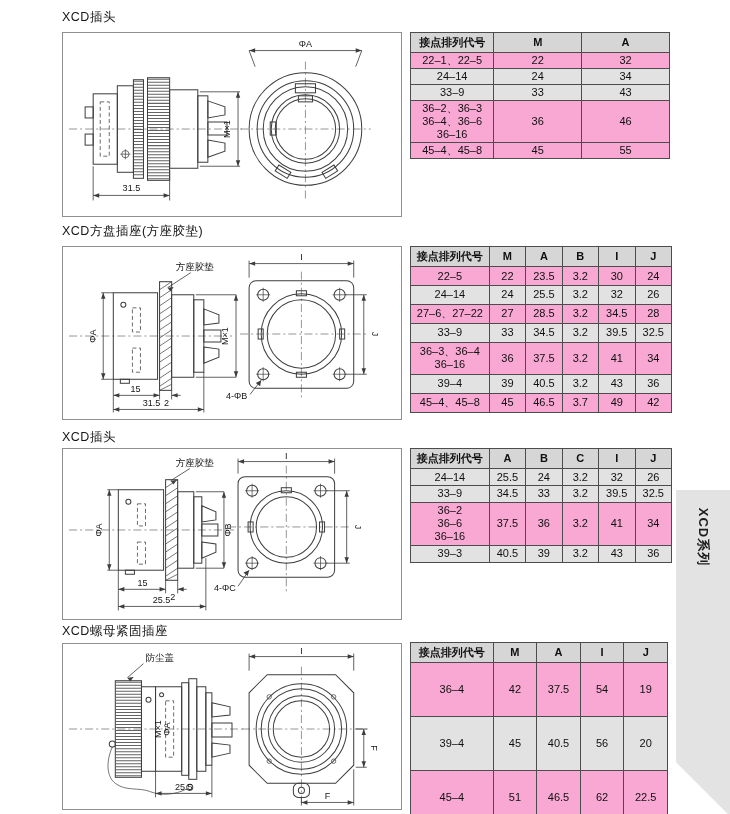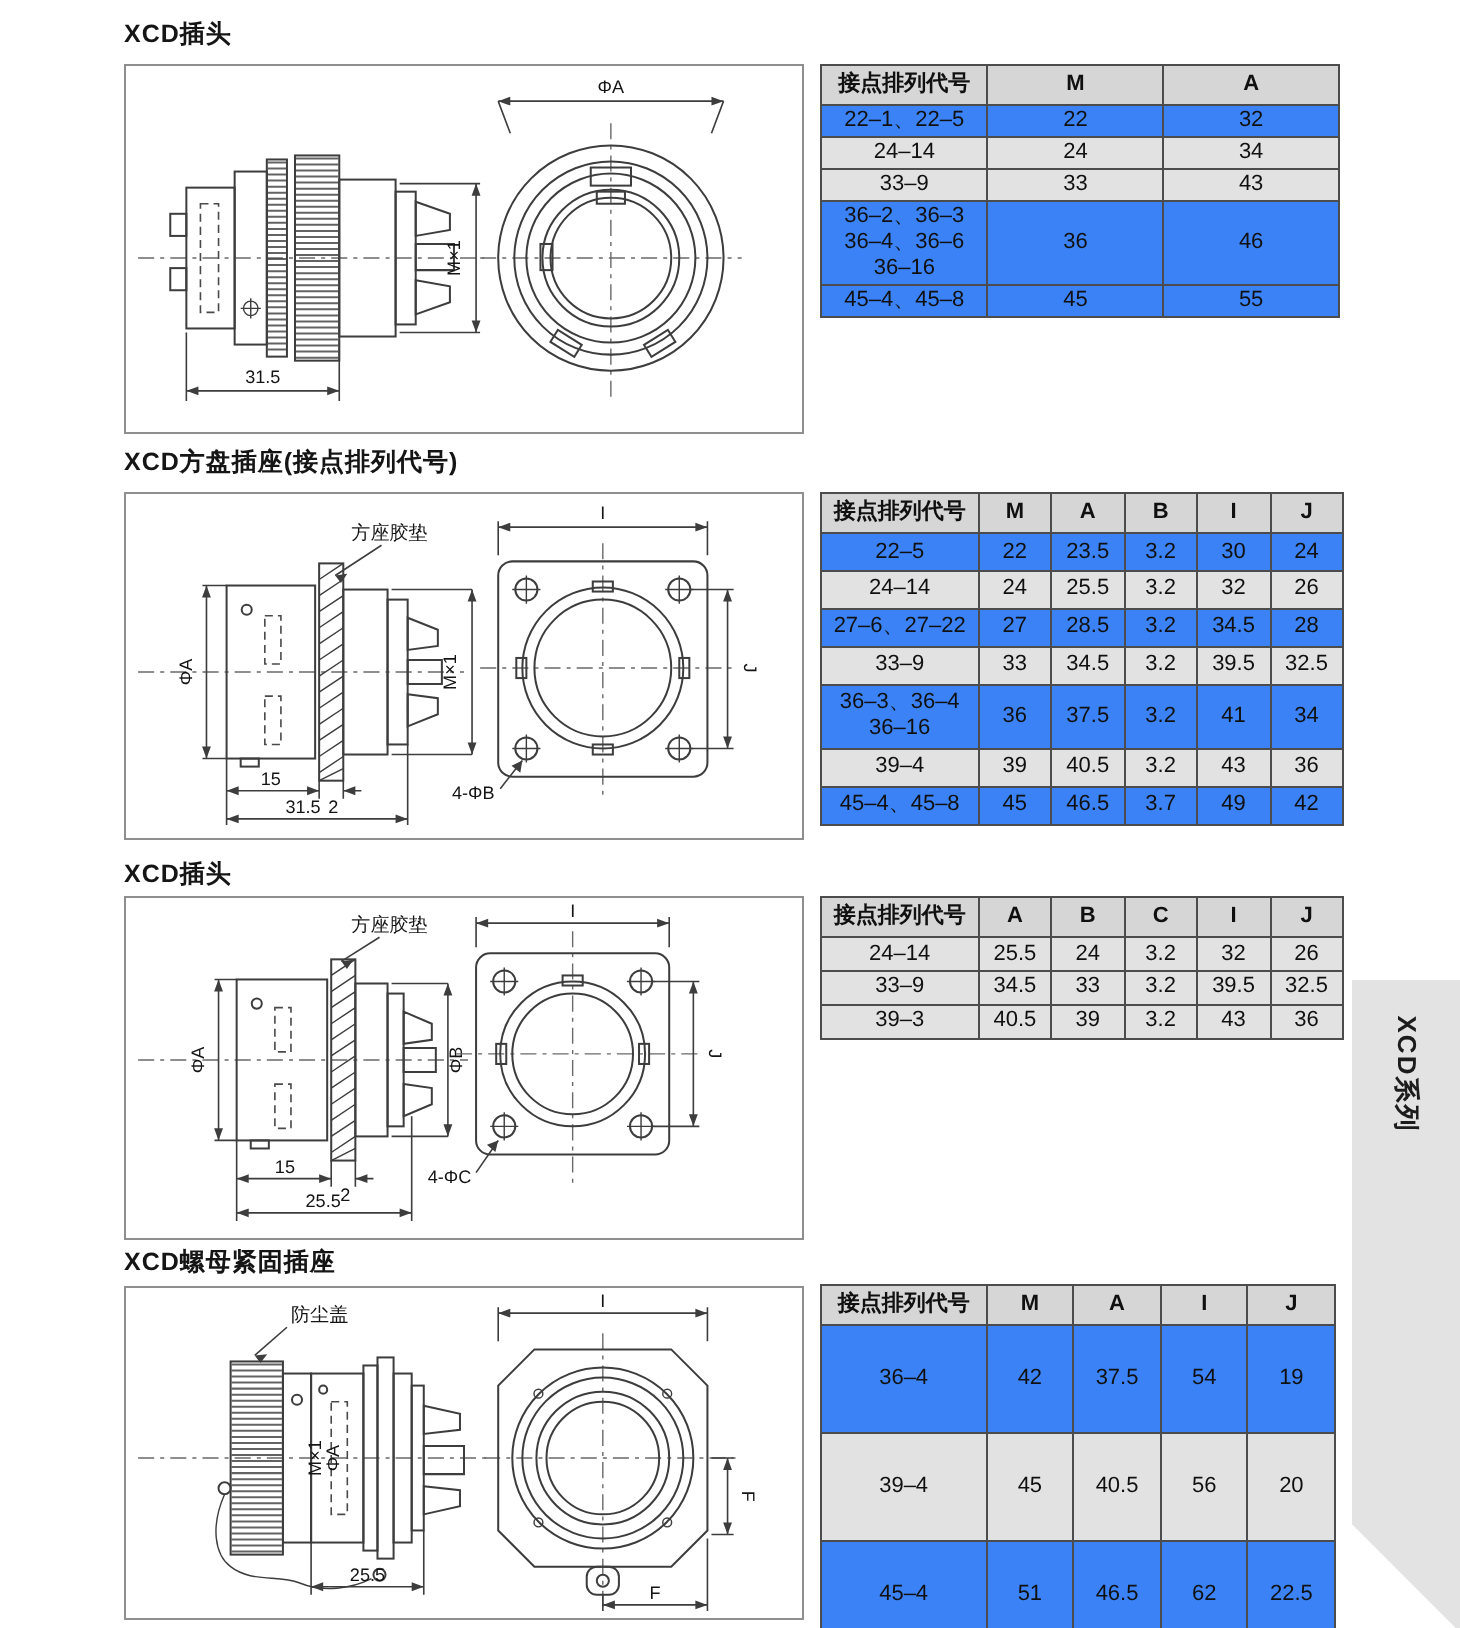--- a/index.html
+++ b/index.html
@@ -9,7 +9,7 @@
     overflow:hidden;
   }
   .sec-title{
-    position:absolute;left:62px;font-size:12.5px;font-weight:700;color:#151515;
+    position:absolute;left:62px;font-size:12.5px;font-weight:400;color:#151515;
     letter-spacing:.5px;white-space:nowrap;
   }
   #title1{top:9px}#title2{top:223px}#title3{top:429px}#title4{top:623px}

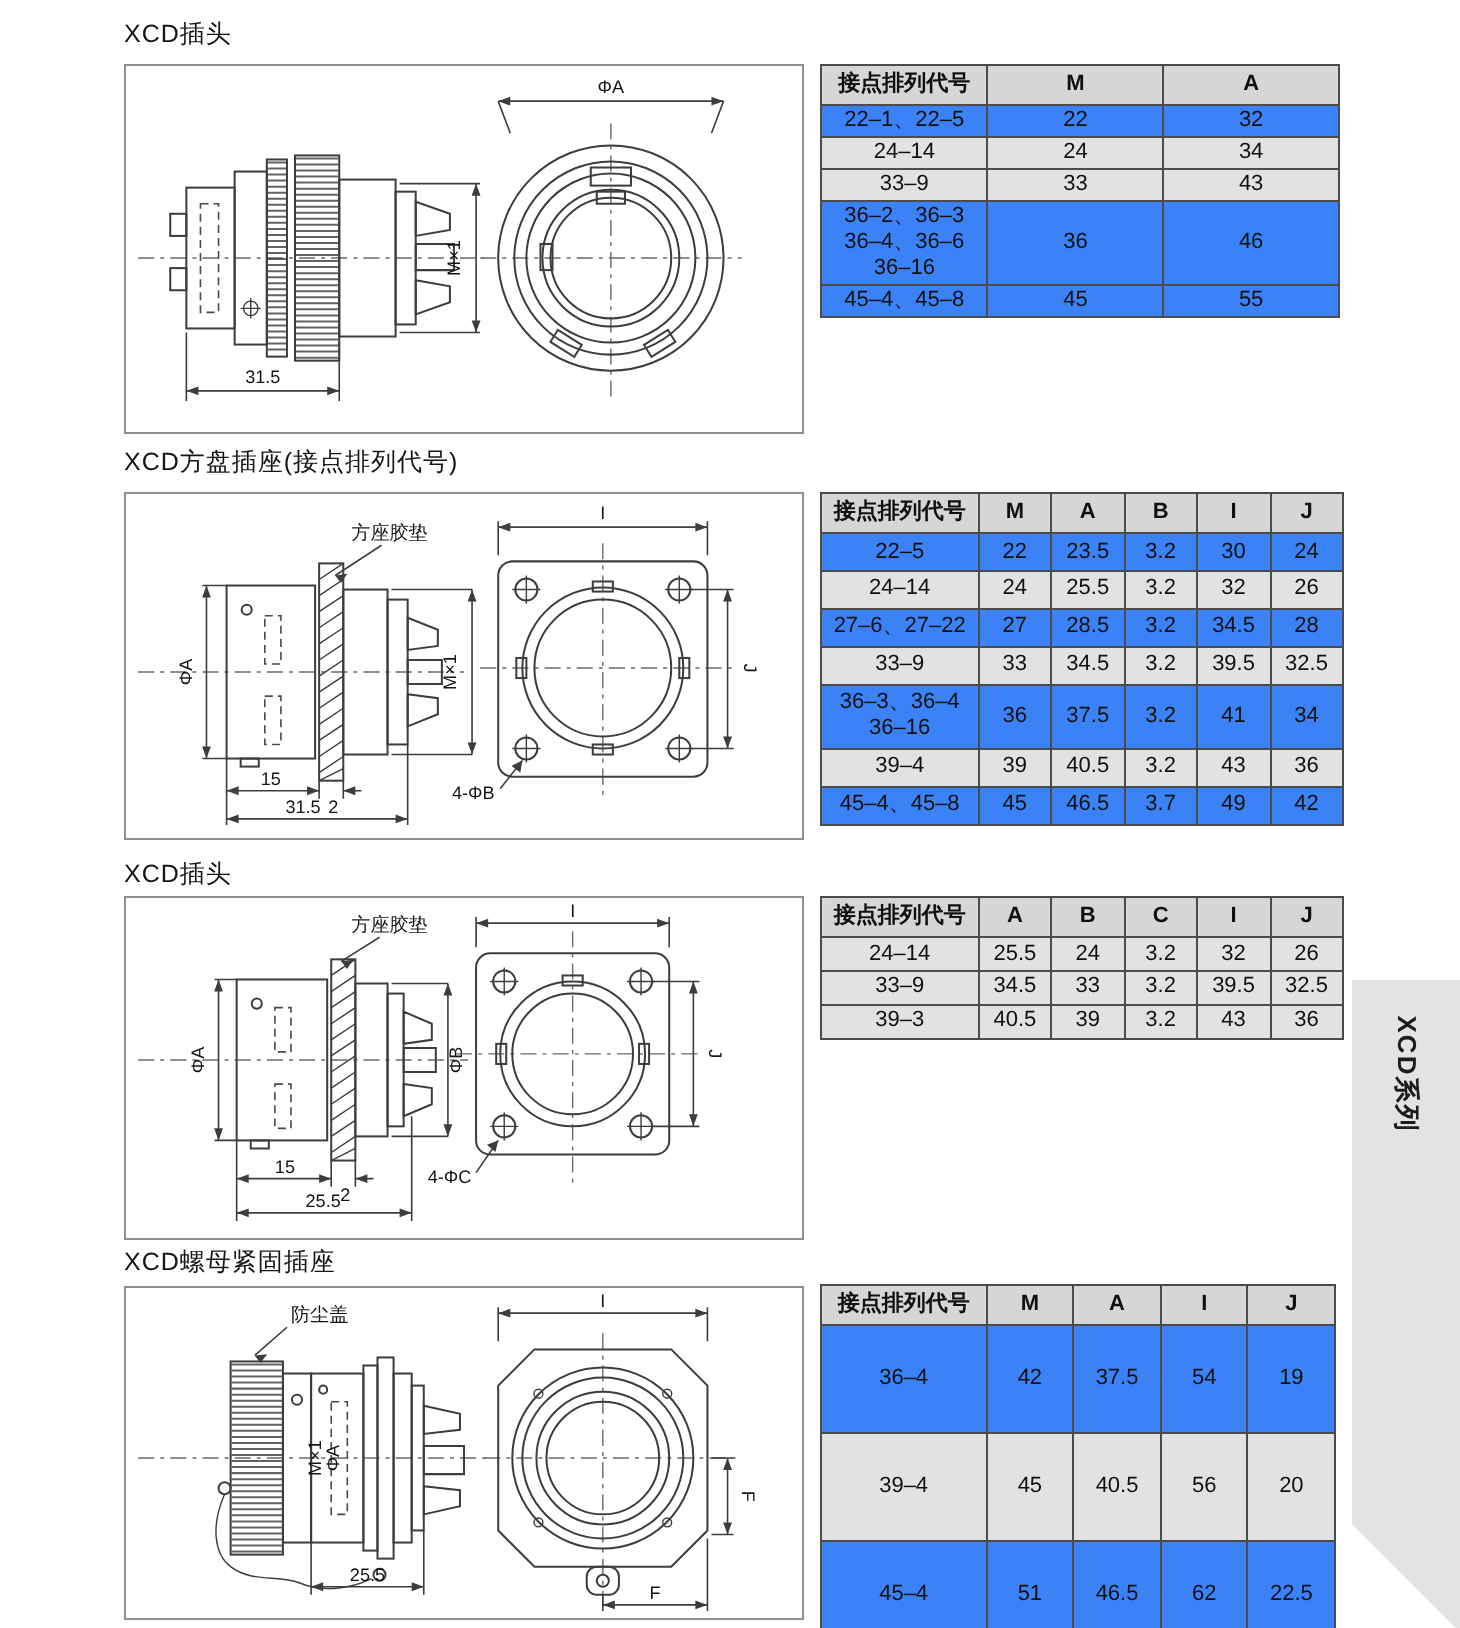--- a/index.html
+++ b/index.html
@@ -24,7 +24,7 @@
 
   .dim-table{
     position:absolute;left:410px;border-collapse:collapse;table-layout:fixed;
-    background:#3b82f6;font-size:11px;color:#101010;
+    background:#f9a8d4;font-size:11px;color:#101010;
   }
   #tbl1{top:32px;width:260px}
   #tbl2{top:246px;width:262px}

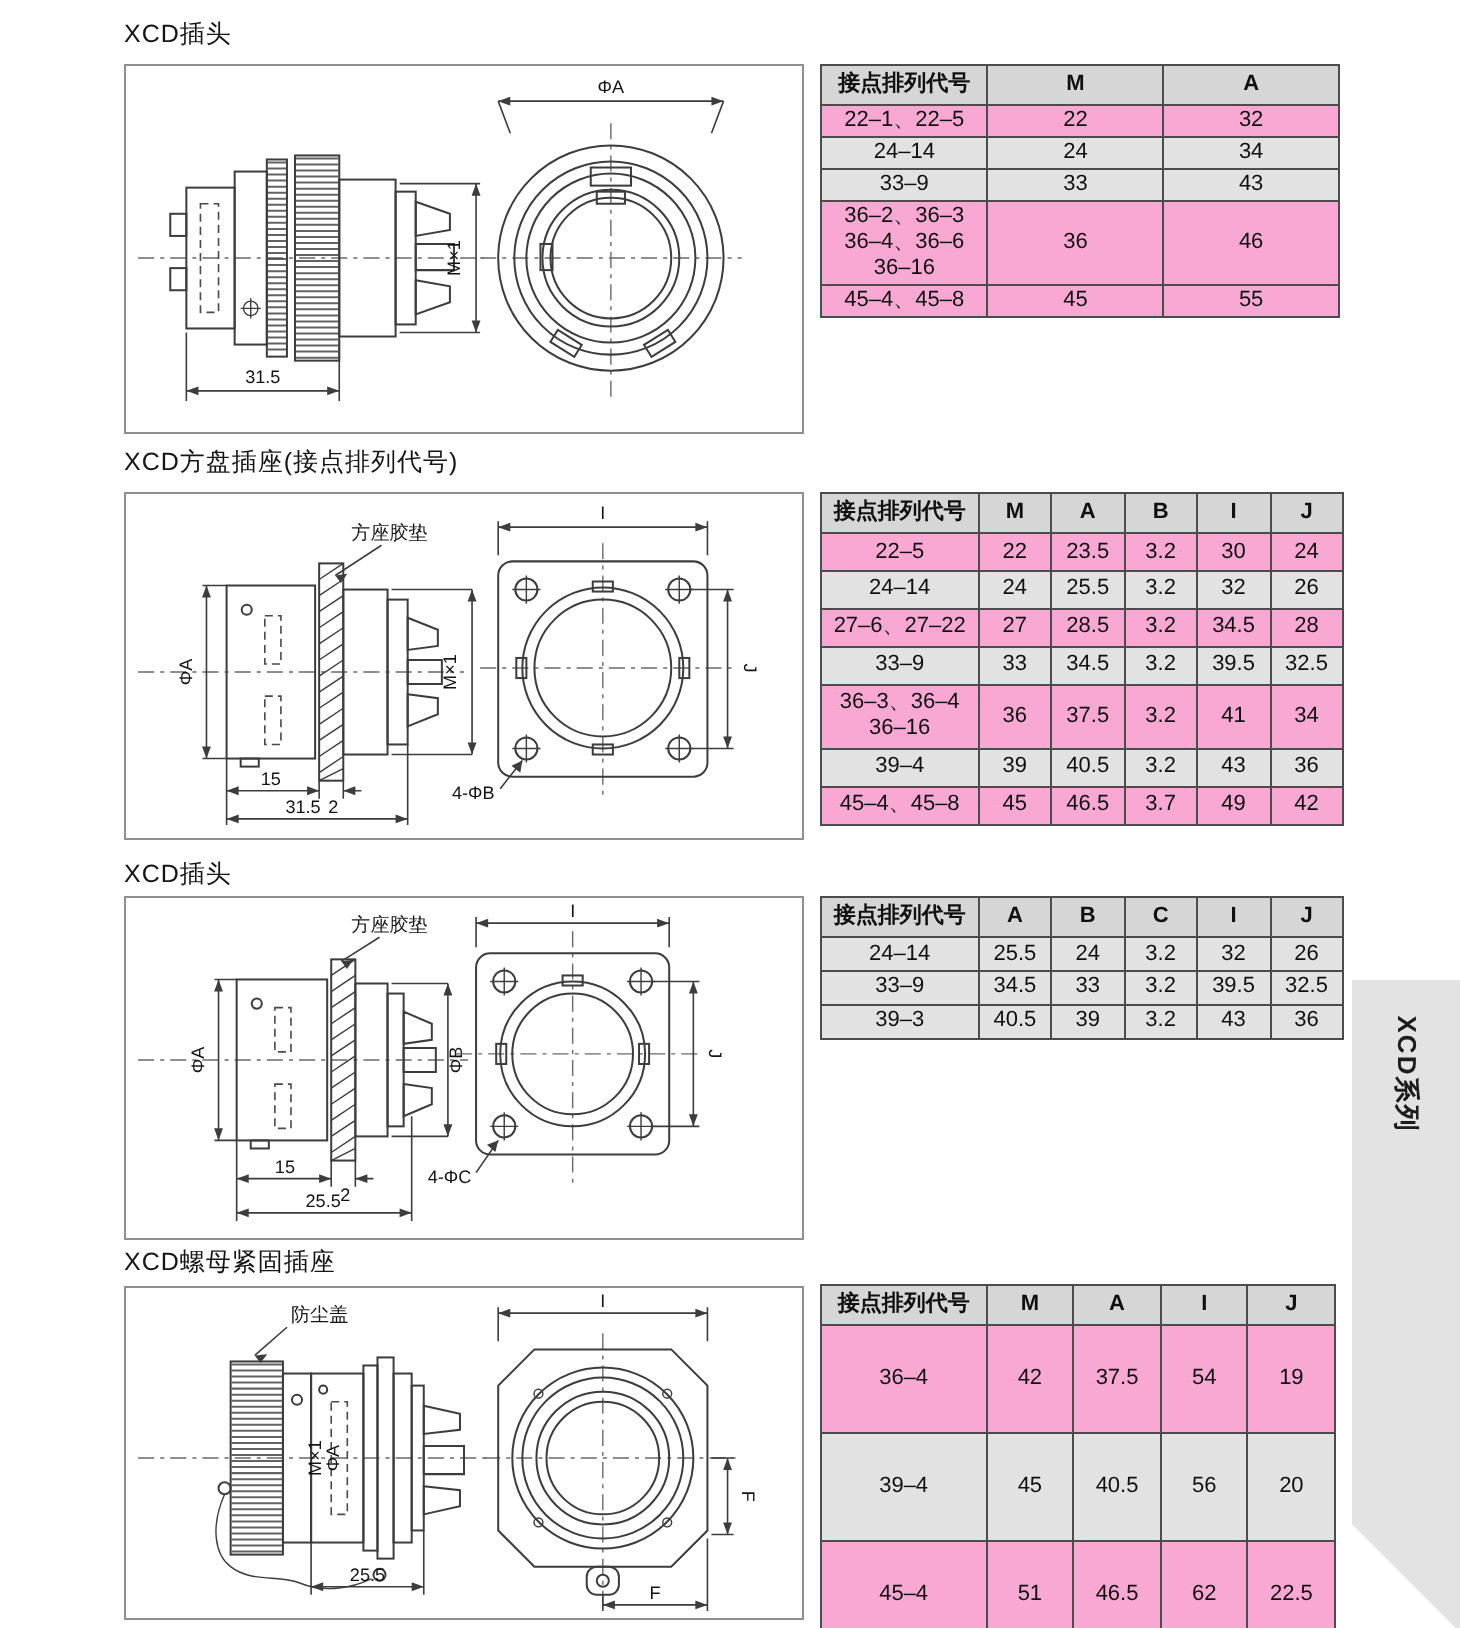--- a/index.html
+++ b/index.html
@@ -155,7 +155,7 @@
     </tbody>
   </table>
 
-<div class="sec-title" id="title2">XCD方盘插座(接点排列代号)</div>
+<div class="sec-title" id="title2">XCD方盘插座(方座胶垫)</div>
 
 <div class="dbox" id="box2">
   <svg viewBox="0 0 336 170">

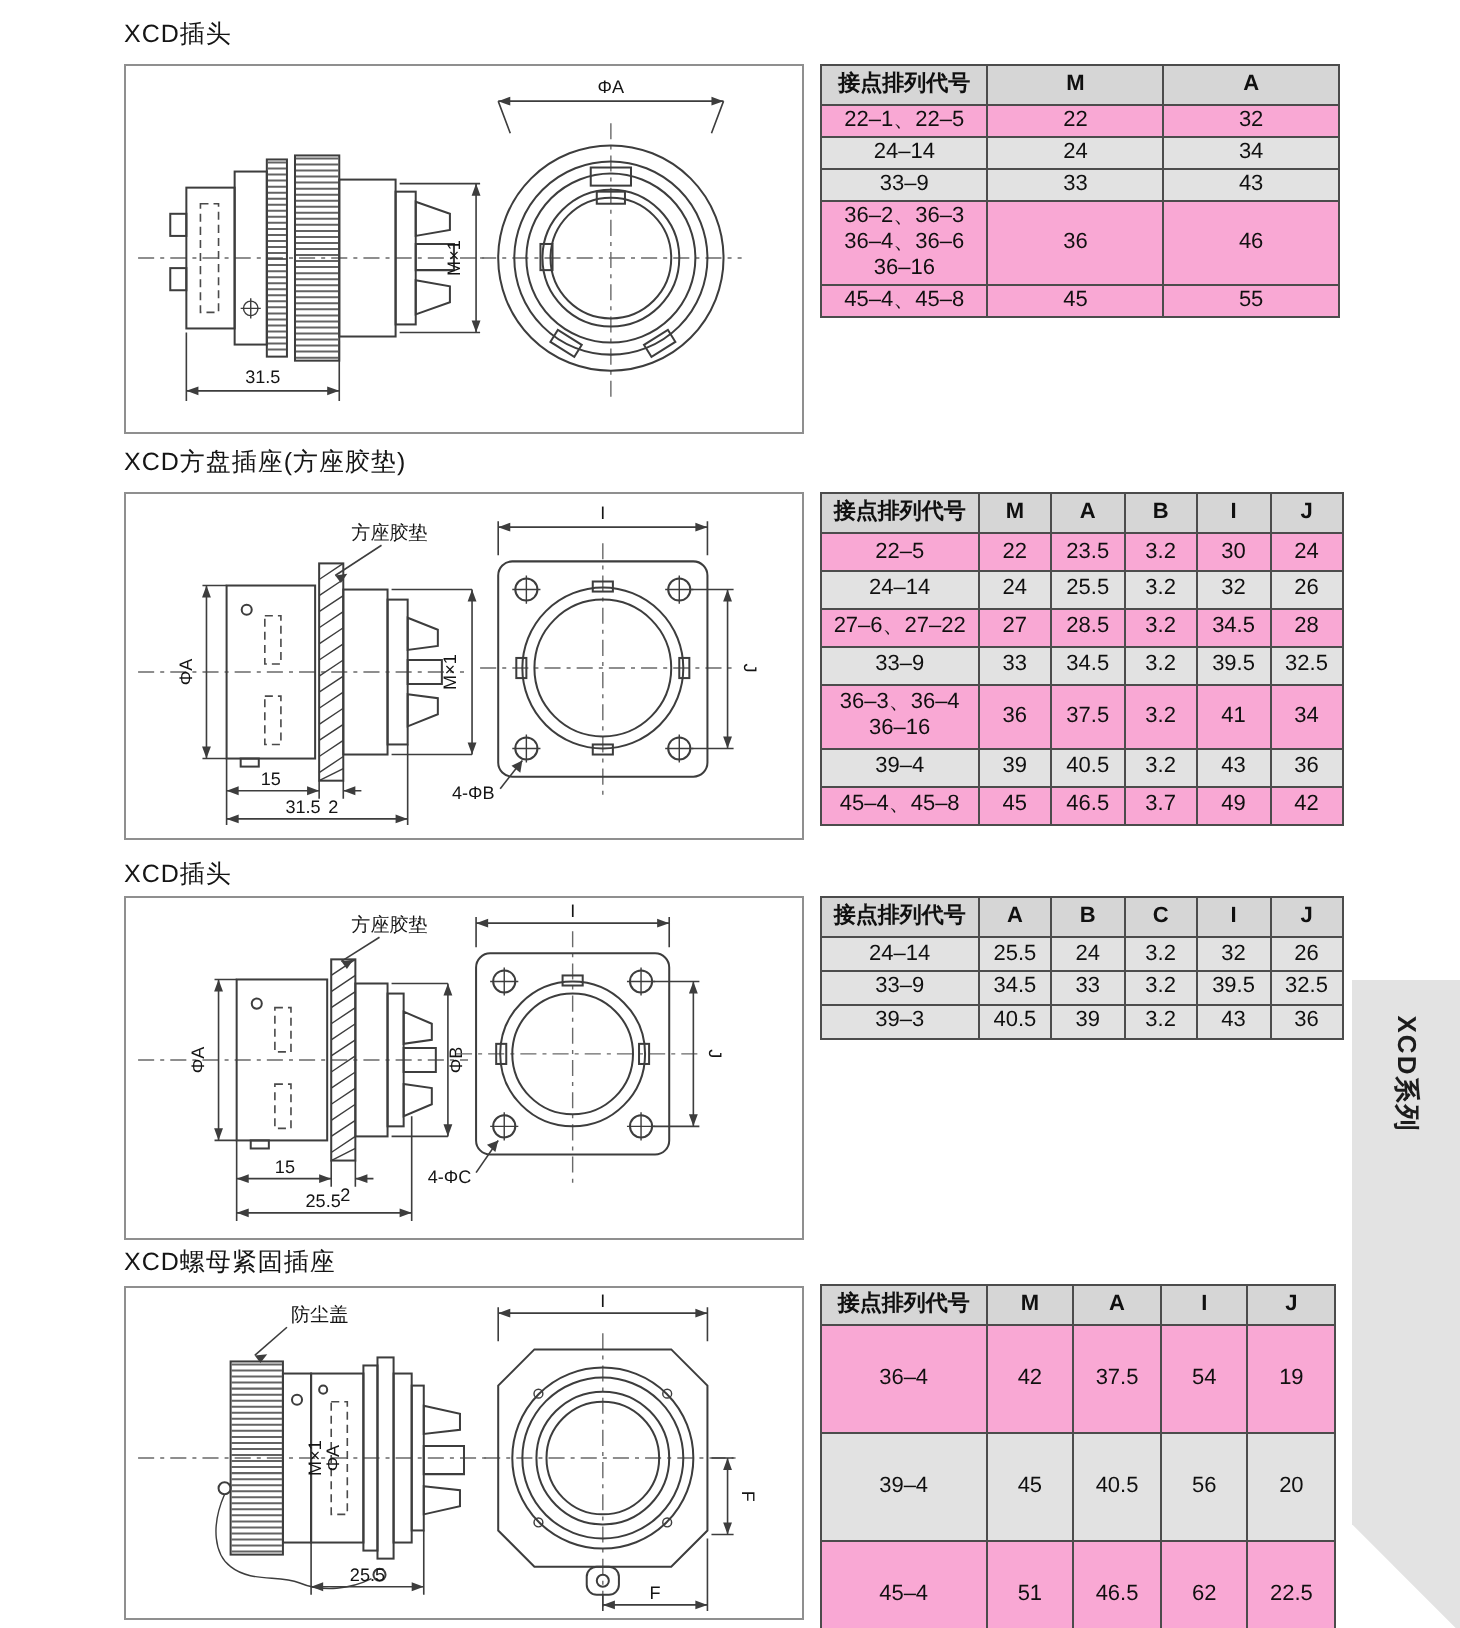--- a/index.html
+++ b/index.html
@@ -381,6 +381,16 @@
         <td>39.5</td>
         <td>32.5</td>
       </tr>
+      <tr>
+        <td>36–2
+36–6
+36–16</td>
+        <td>37.5</td>
+        <td>36</td>
+        <td>3.2</td>
+        <td>41</td>
+        <td>34</td>
+      </tr>
       <tr class="shaded">
         <td>39–3</td>
         <td>40.5</td>

